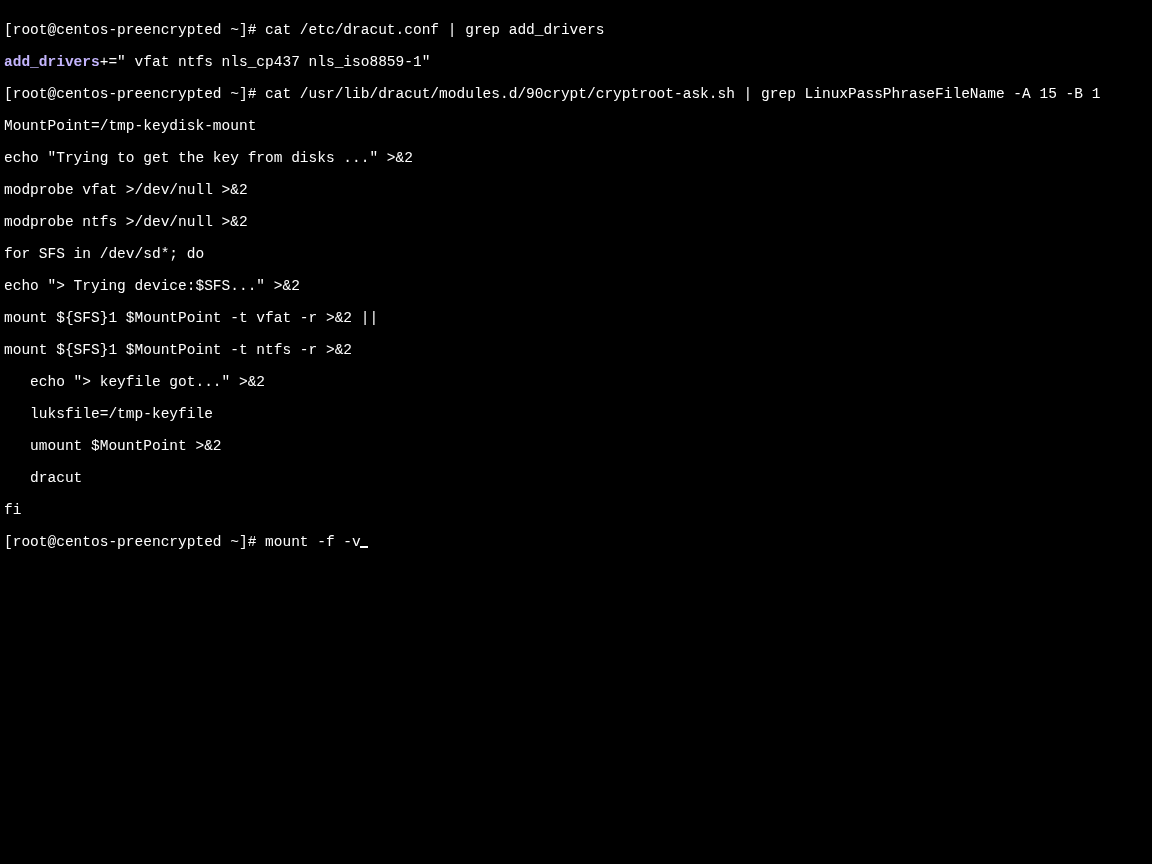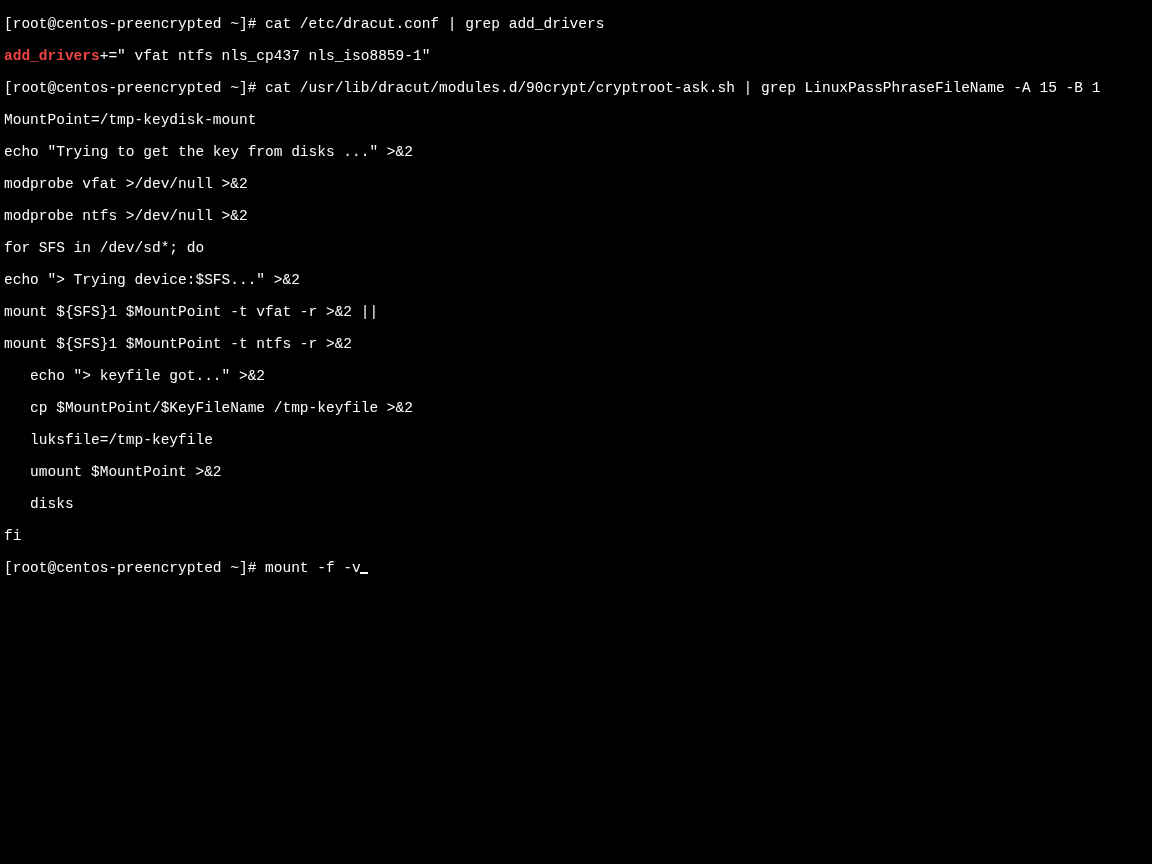--- a/index.html
+++ b/index.html
@@ -15,7 +15,7 @@
     width: 1152px;
     height: 864px;
     background: #000000;
-    padding: 0 4px 0 4px;
+    padding: 6px 4px 0 4px;
     font-family: "Courier New", Courier, monospace;
     font-size: 14.5px;
     line-height: 16px;

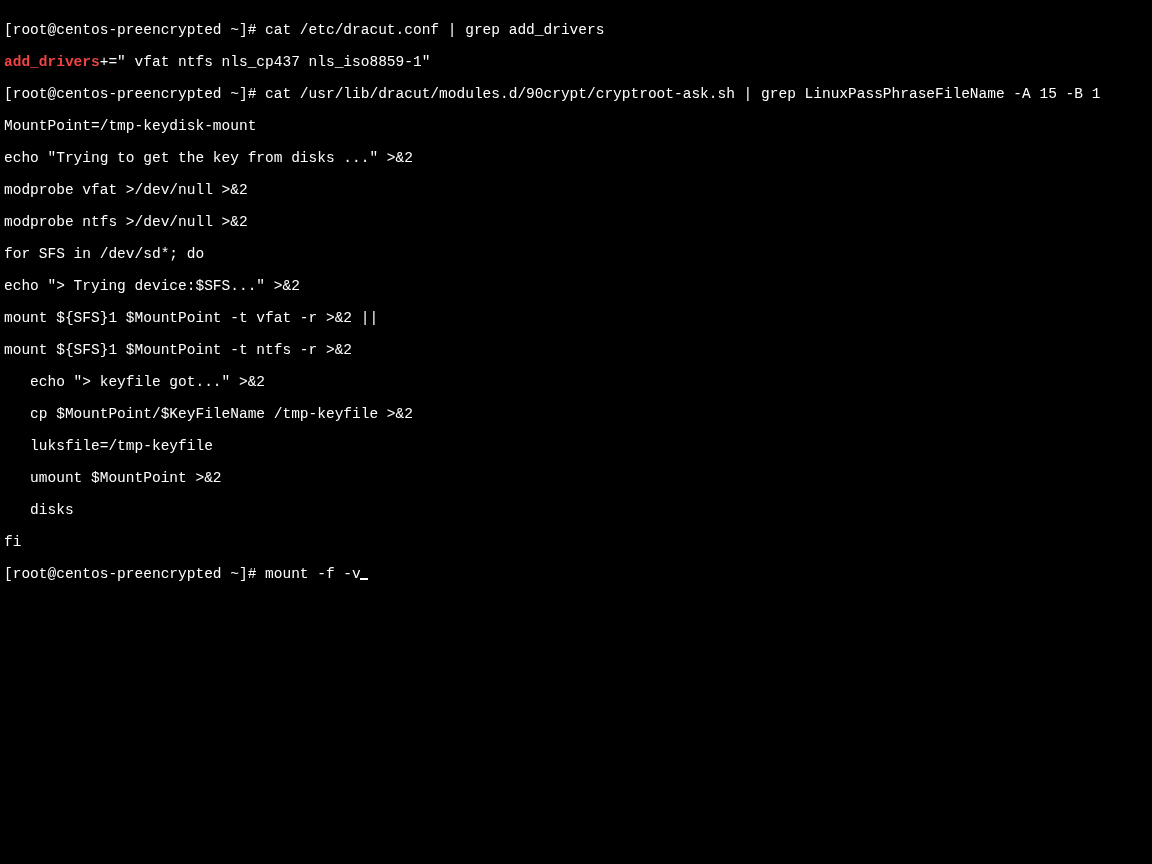--- a/index.html
+++ b/index.html
@@ -24,7 +24,7 @@
     letter-spacing: 0px;
   }
   .line { display: block; height: 16px; }
-  .hl  { color: #ef4444; font-weight: bold; }
+  .hl  { color: #c4b5fd; font-weight: bold; }
   .cursor {
     display: inline-block;
     width: 8px;

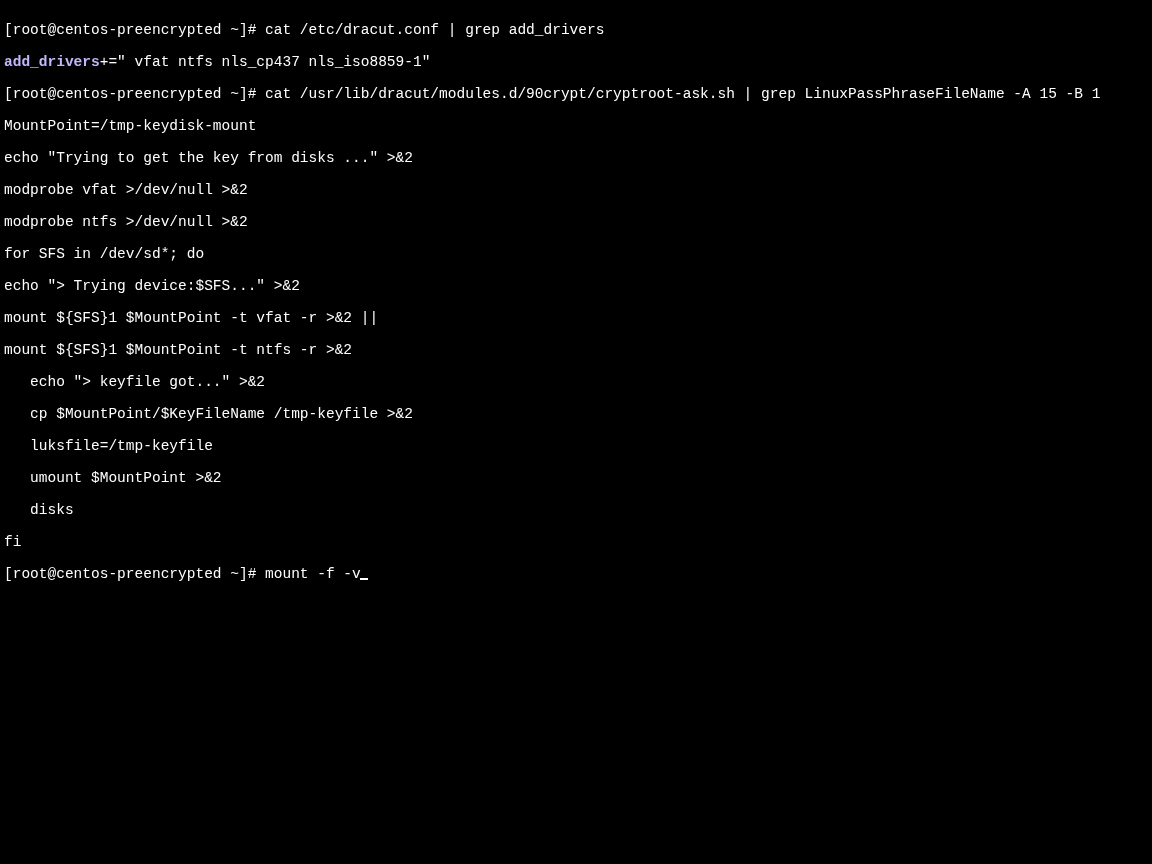--- a/index.html
+++ b/index.html
@@ -50,7 +50,6 @@
 <span class="line"><span>mount ${SFS}1 $MountPoint -t vfat -r &gt;&amp;2 ||</span></span>
 <span class="line"><span>mount ${SFS}1 $MountPoint -t ntfs -r &gt;&amp;2</span></span>
 <span class="line"><span>   echo "&gt; keyfile got..." &gt;&amp;2</span></span>
-<span class="line"><span>   cp $MountPoint/$KeyFileName /tmp-keyfile &gt;&amp;2</span></span>
 <span class="line"><span>   luksfile=/tmp-keyfile</span></span>
 <span class="line"><span>   umount $MountPoint &gt;&amp;2</span></span>
 <span class="line"><span>   disks</span></span>

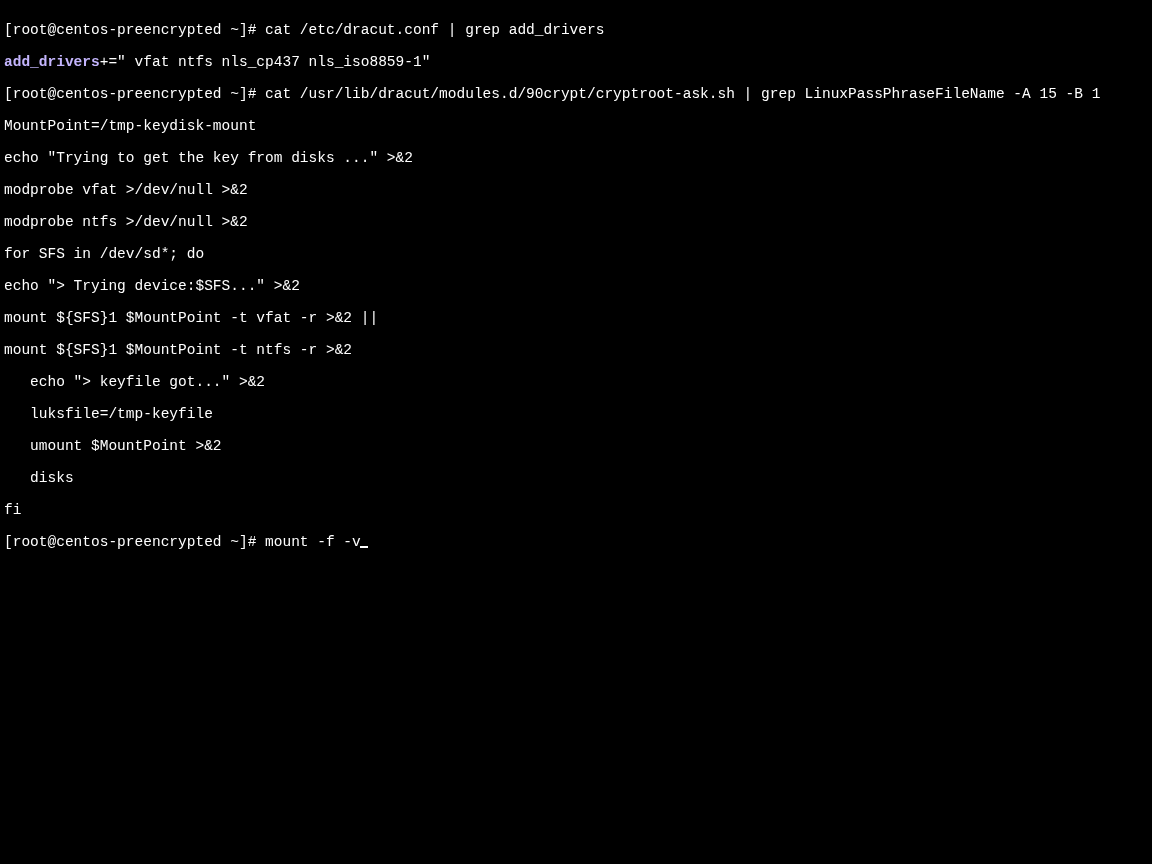--- a/index.html
+++ b/index.html
@@ -52,7 +52,7 @@
 <span class="line"><span>   echo "&gt; keyfile got..." &gt;&amp;2</span></span>
 <span class="line"><span>   luksfile=/tmp-keyfile</span></span>
 <span class="line"><span>   umount $MountPoint &gt;&amp;2</span></span>
-<span class="line"><span>   disks</span></span>
+<span class="line"><span>   dracut</span></span>
 <span class="line"><span>fi</span></span>
 <span class="line"><span>[root@centos-preencrypted ~]# </span><span>mount -f -v</span><span class="cursor"></span></span>
 </div>

